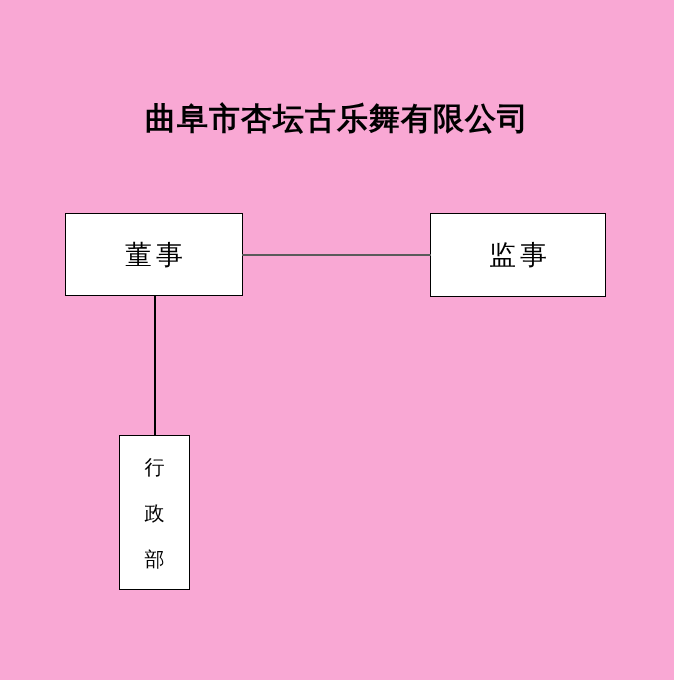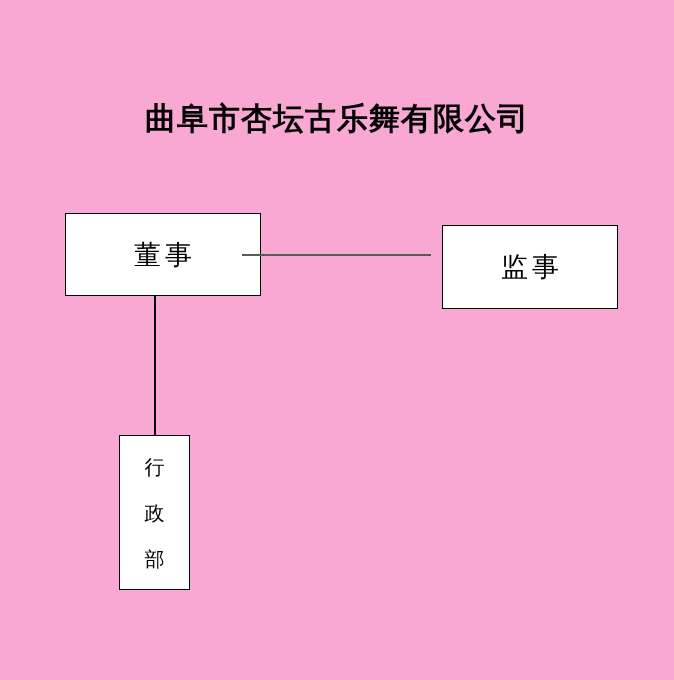--- a/index.html
+++ b/index.html
@@ -57,7 +57,7 @@
   #node-director {
     left: 65px;
     top: 213px;
-    width: 196px;
+    width: 178px;
     height: 83px;
   }
 

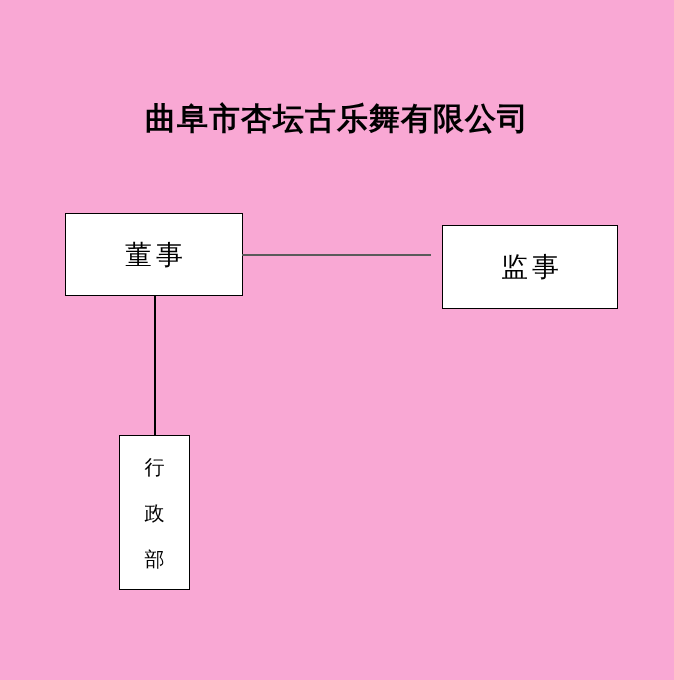--- a/index.html
+++ b/index.html
@@ -62,11 +62,10 @@
   }
 
   #node-supervisor {
-    left: 442px;
+    left: 430px;
     top: 213px;
     width: 176px;
     height: 84px;
-    margin-top: 12px;
   }
 
   #node-admin {

